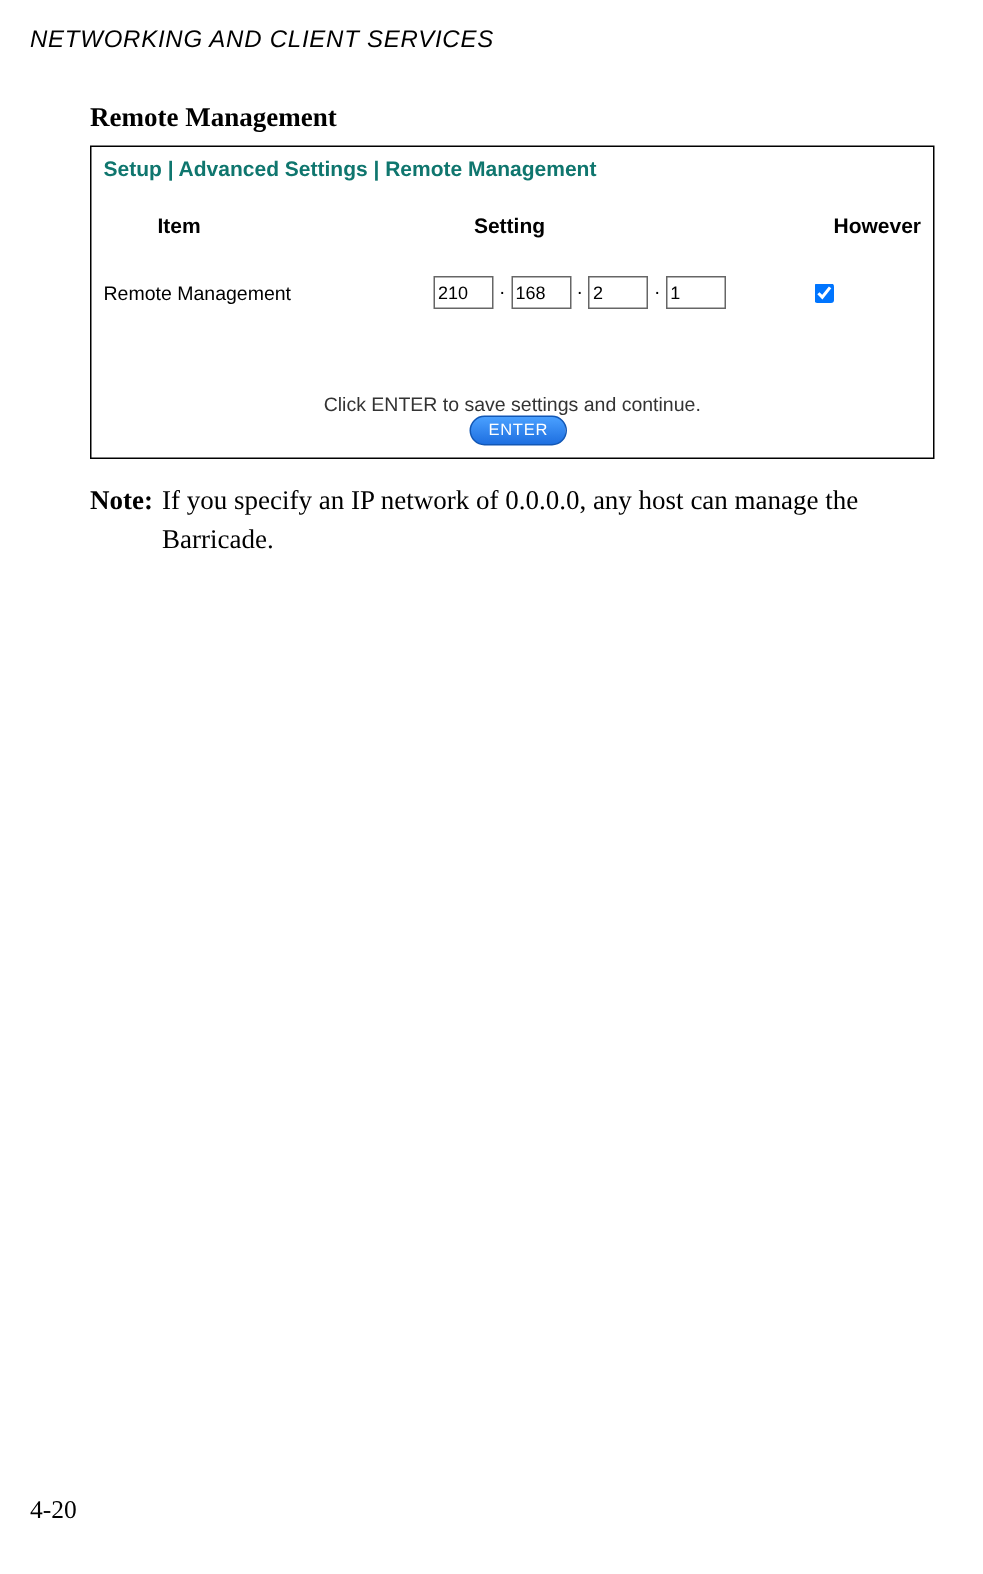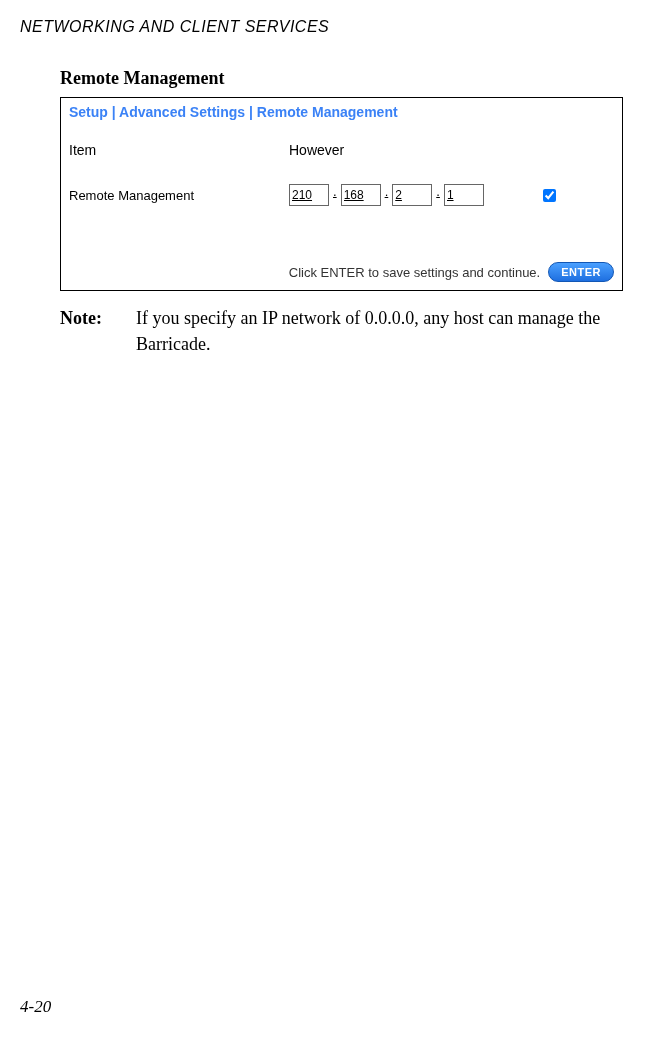--- a/index.html
+++ b/index.html
@@ -43,7 +43,7 @@
     font-family: Arial, Helvetica, sans-serif;
   }
   .breadcrumb {
-    color: #3b82f6;
+    color: #0f766e;
     font-weight: bold;
     font-size: 14px;
     font-family: Arial, Helvetica, sans-serif;

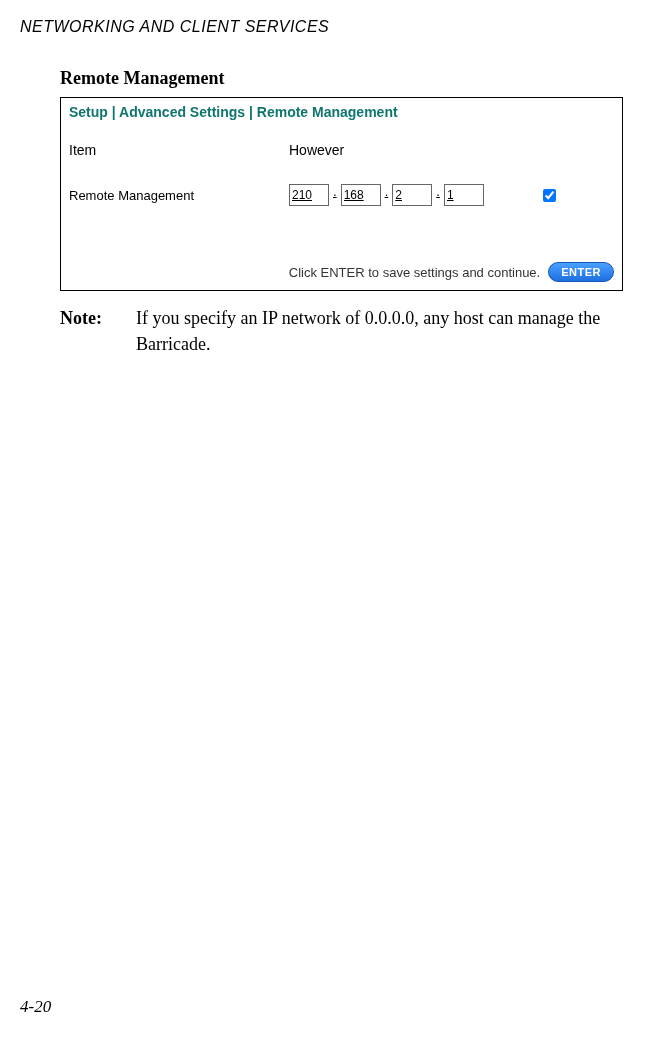--- a/index.html
+++ b/index.html
@@ -51,10 +51,11 @@
   }
   .cols {
     display: flex;
-    font-weight: normal;
+    font-weight: bold;
     font-size: 14px;
     font-family: Arial, Helvetica, sans-serif;
     padding-bottom: 26px;
+    margin-left: 36px;
   }
   .col-item { width: 220px; }
   .col-setting { width: 250px; }

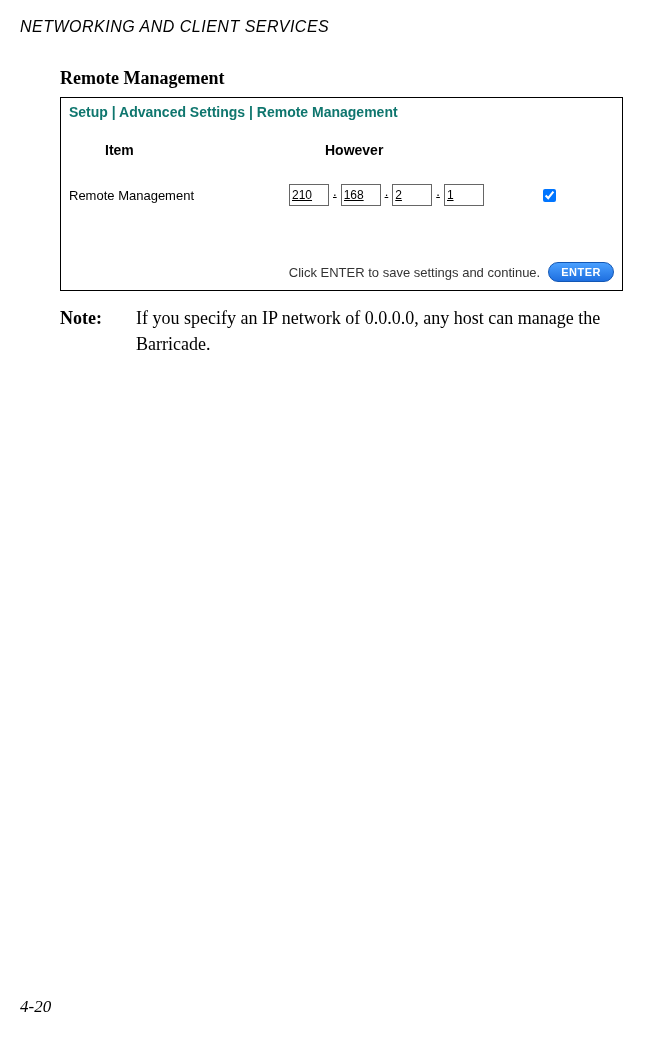--- a/index.html
+++ b/index.html
@@ -149,6 +149,7 @@
 
     <div class="cols">
       <div class="col-item">Item</div>
+      <div class="col-setting">Setting</div>
       <div class="col-enable">However</div>
     </div>
 

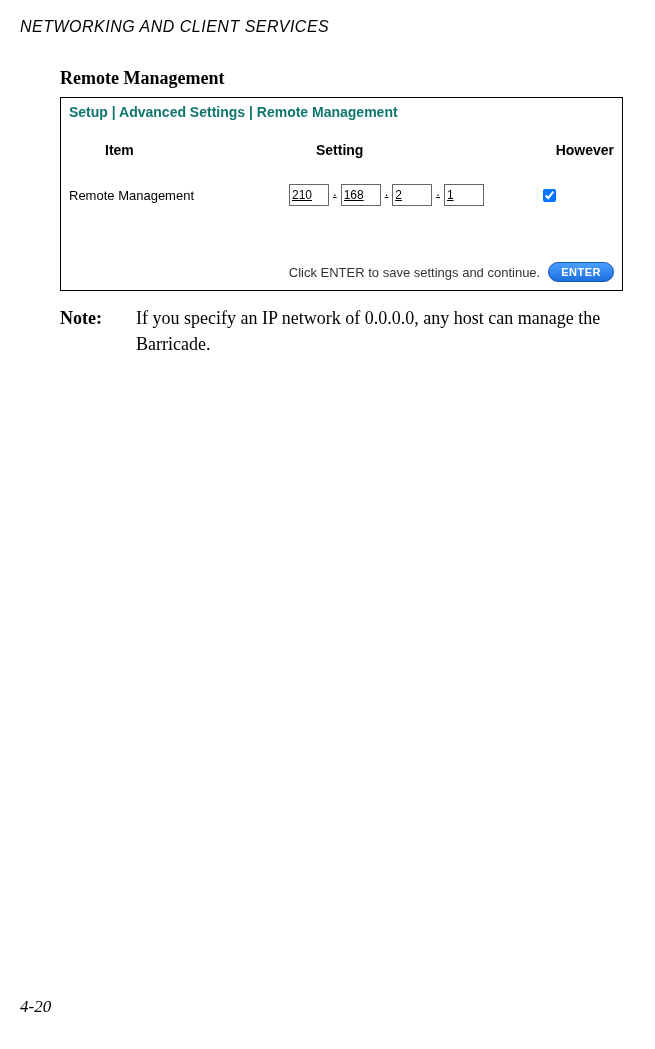--- a/index.html
+++ b/index.html
@@ -68,7 +68,7 @@
     padding-bottom: 56px;
   }
   .row-label { width: 220px; }
-  .row-setting { width: 250px; display: flex; align-items: flex-start; text-decoration: underline; }
+  .row-setting { width: 250px; display: flex; align-items: flex-start; }
   .row-enable { flex: 1; }
   .ip-input {
     width: 34px;

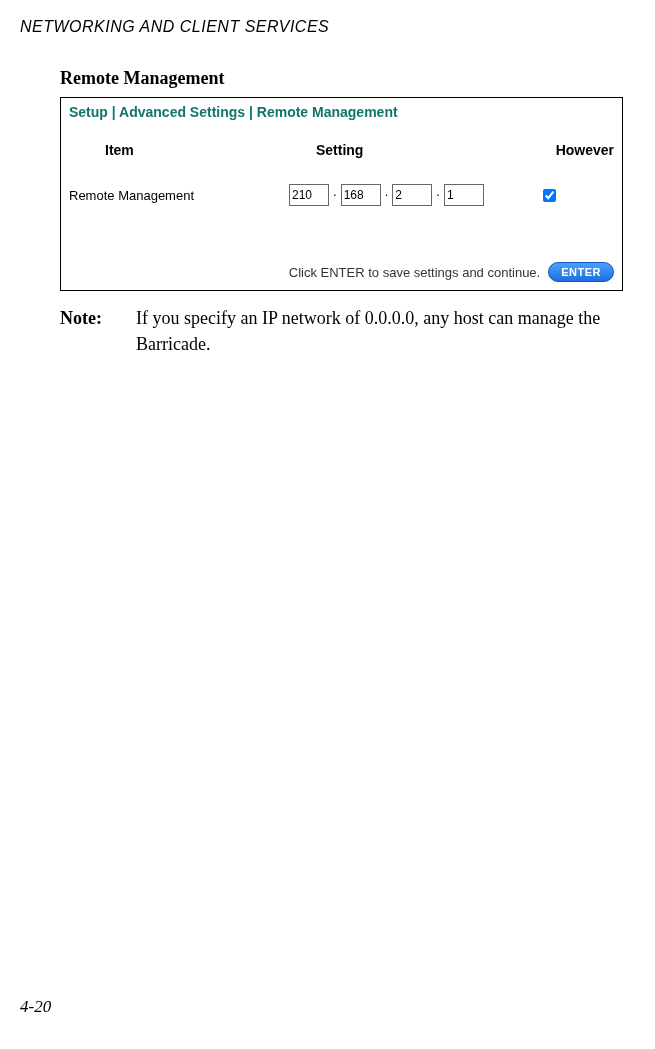--- a/index.html
+++ b/index.html
@@ -94,6 +94,7 @@
     font-size: 13px;
     font-family: Arial, Helvetica, sans-serif;
     color: #333;
+    flex-direction: column;
   }
   .enter-btn {
     display: inline-flex;

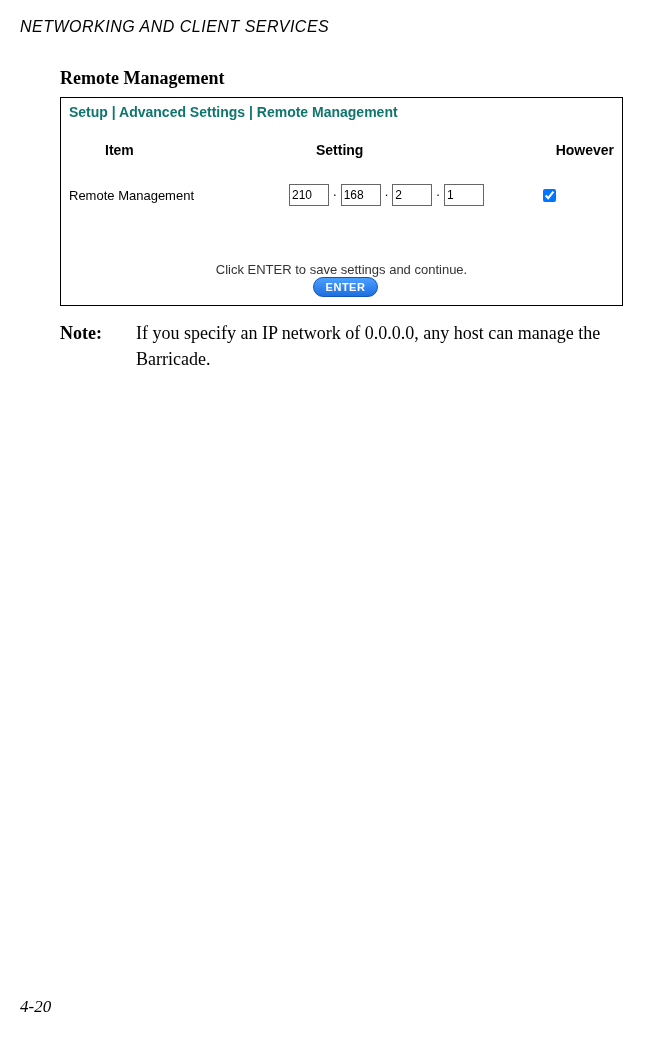--- a/index.html
+++ b/index.html
@@ -101,7 +101,7 @@
     align-items: center;
     background: linear-gradient(#4aa0ff,#1e6fe0);
     color: #fff;
-    font-weight: bold;
+    font-weight: normal;
     font-size: 11px;
     border-radius: 12px;
     padding: 3px 12px;

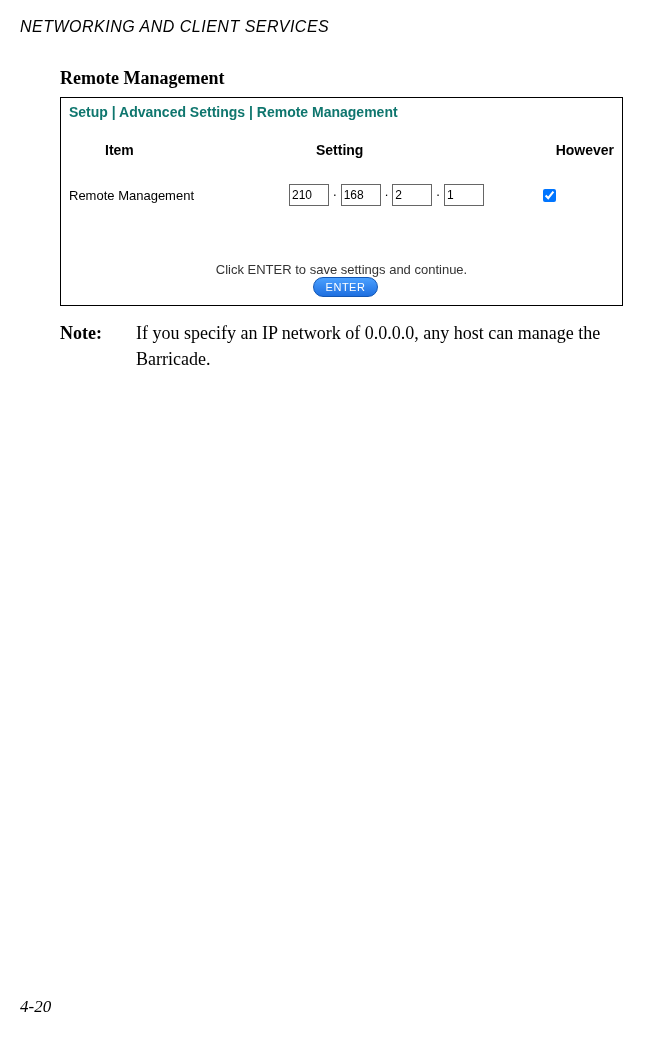--- a/index.html
+++ b/index.html
@@ -116,7 +116,6 @@
     line-height: 1.45;
     font-family: Georgia, 'Times New Roman', serif;
     margin-top: 14px;
-    gap: 28px;
   }
   .note-label {
     font-weight: bold;

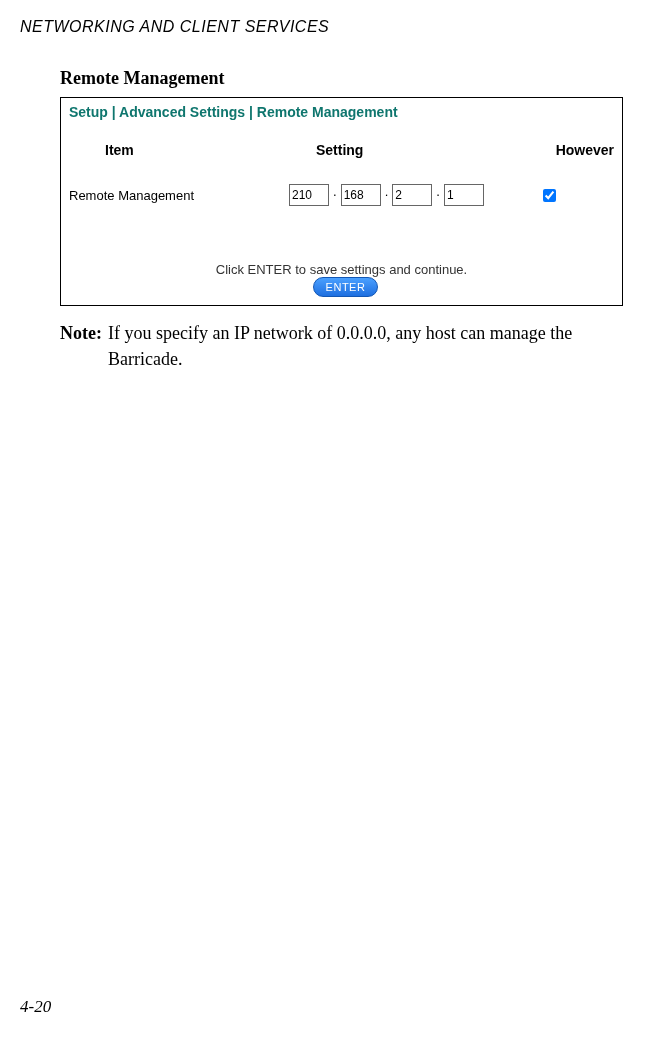--- a/index.html
+++ b/index.html
@@ -131,7 +131,6 @@
     left: 20px;
     font-size: 17px;
     font-family: Georgia, 'Times New Roman', serif;
-    font-style: italic;
   }
 </style>
 </head>

